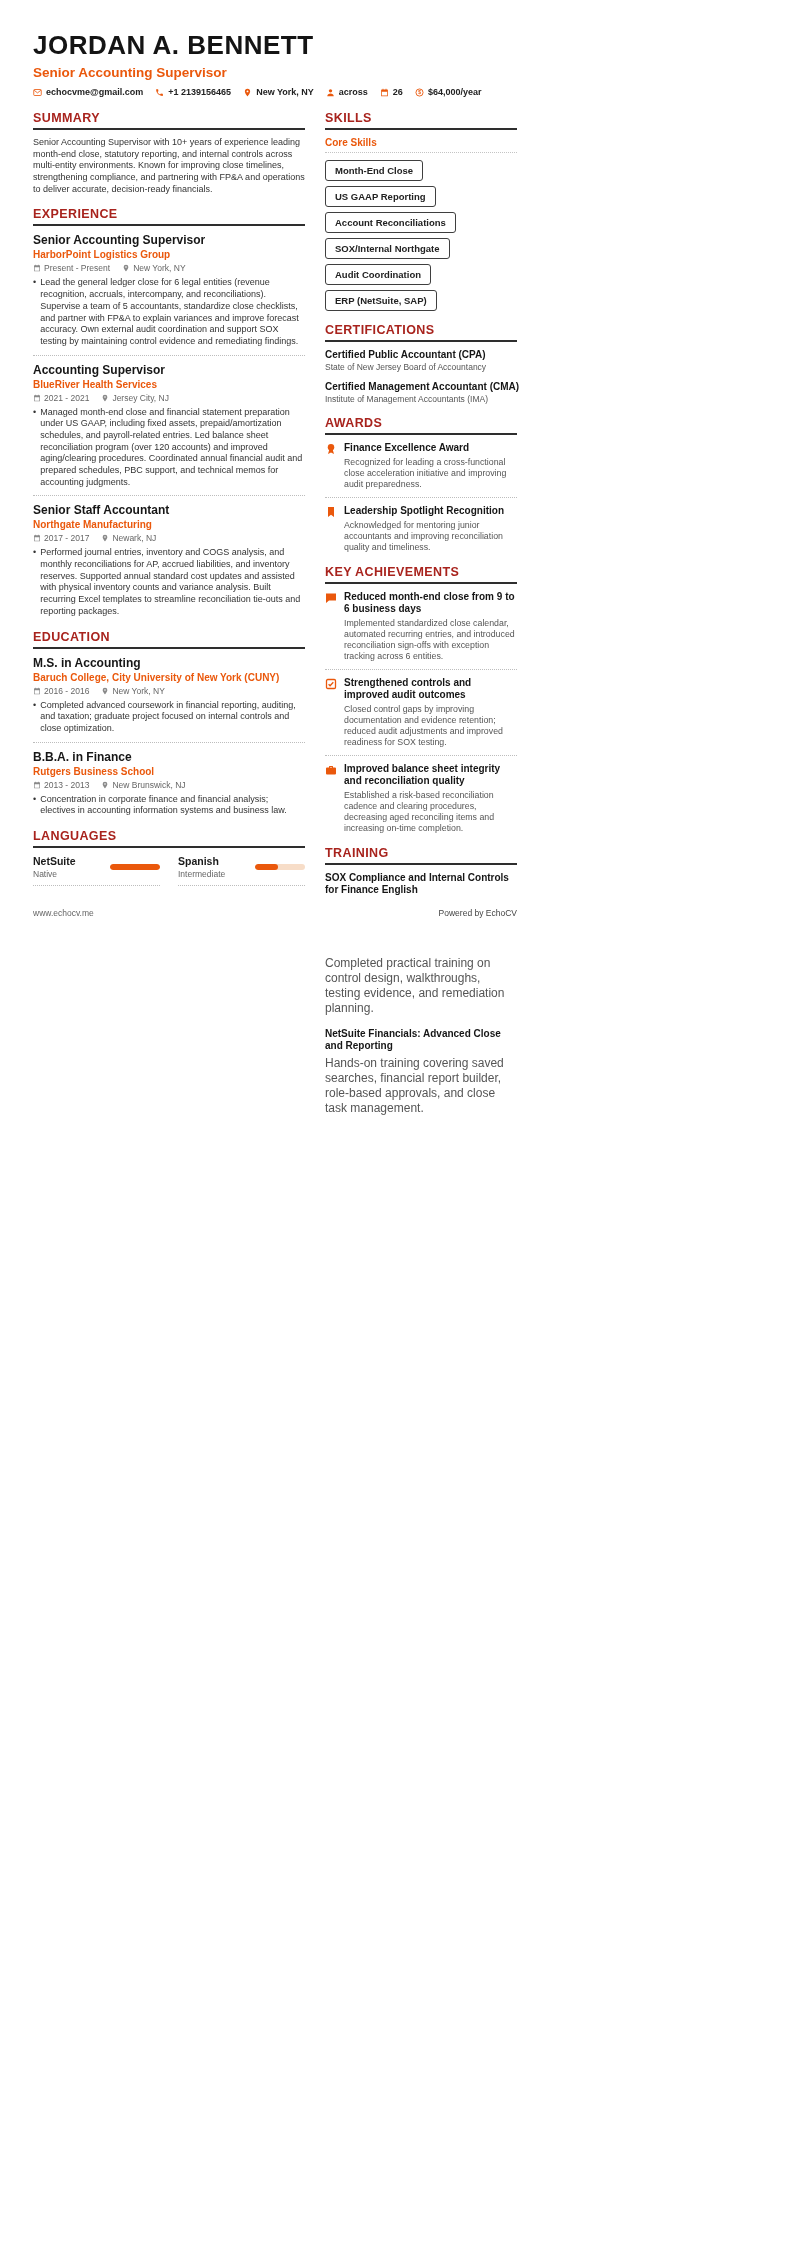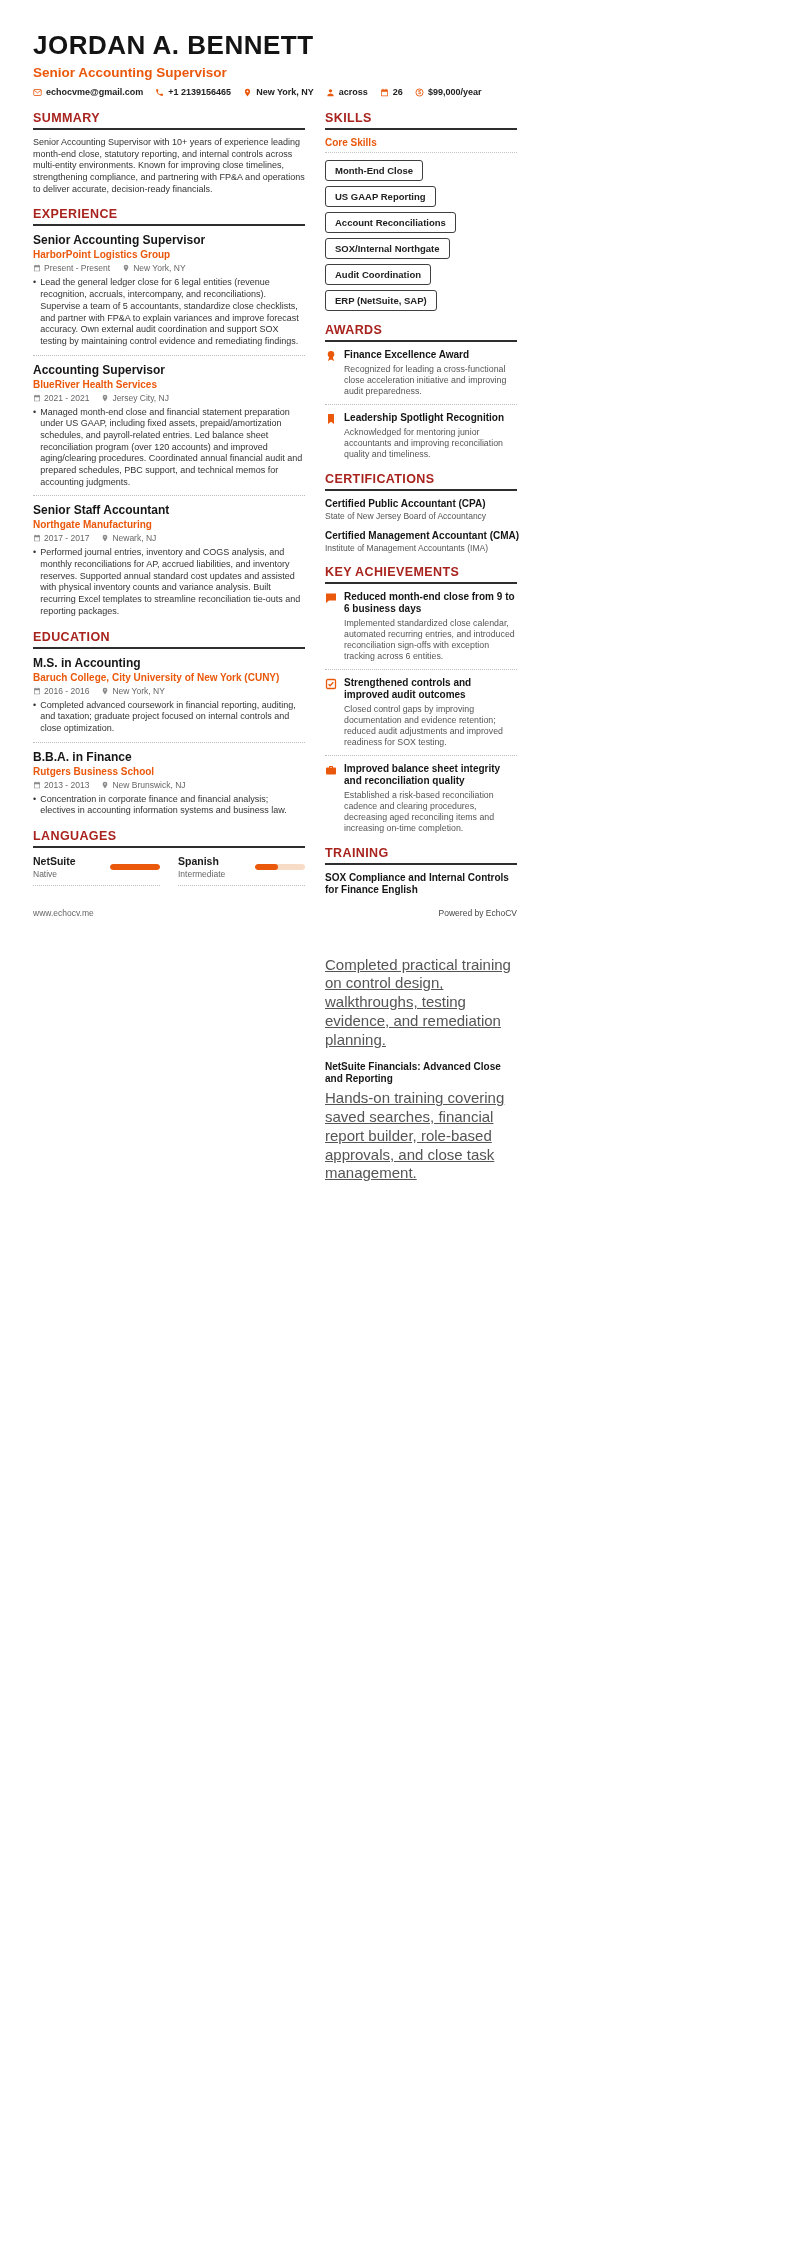--- a/index.html
+++ b/index.html
@@ -129,7 +129,7 @@
                 <text x="12" y="16.8" text-anchor="middle" font-size="13" font-weight="700" fill="currentColor" font-family="'Liberation Sans',sans-serif">$</text>
               </svg>
             </span>
-          <span>$99,000/year</span>
+          <span>$64,000/year</span>
         </span>
       </div>
     </header>

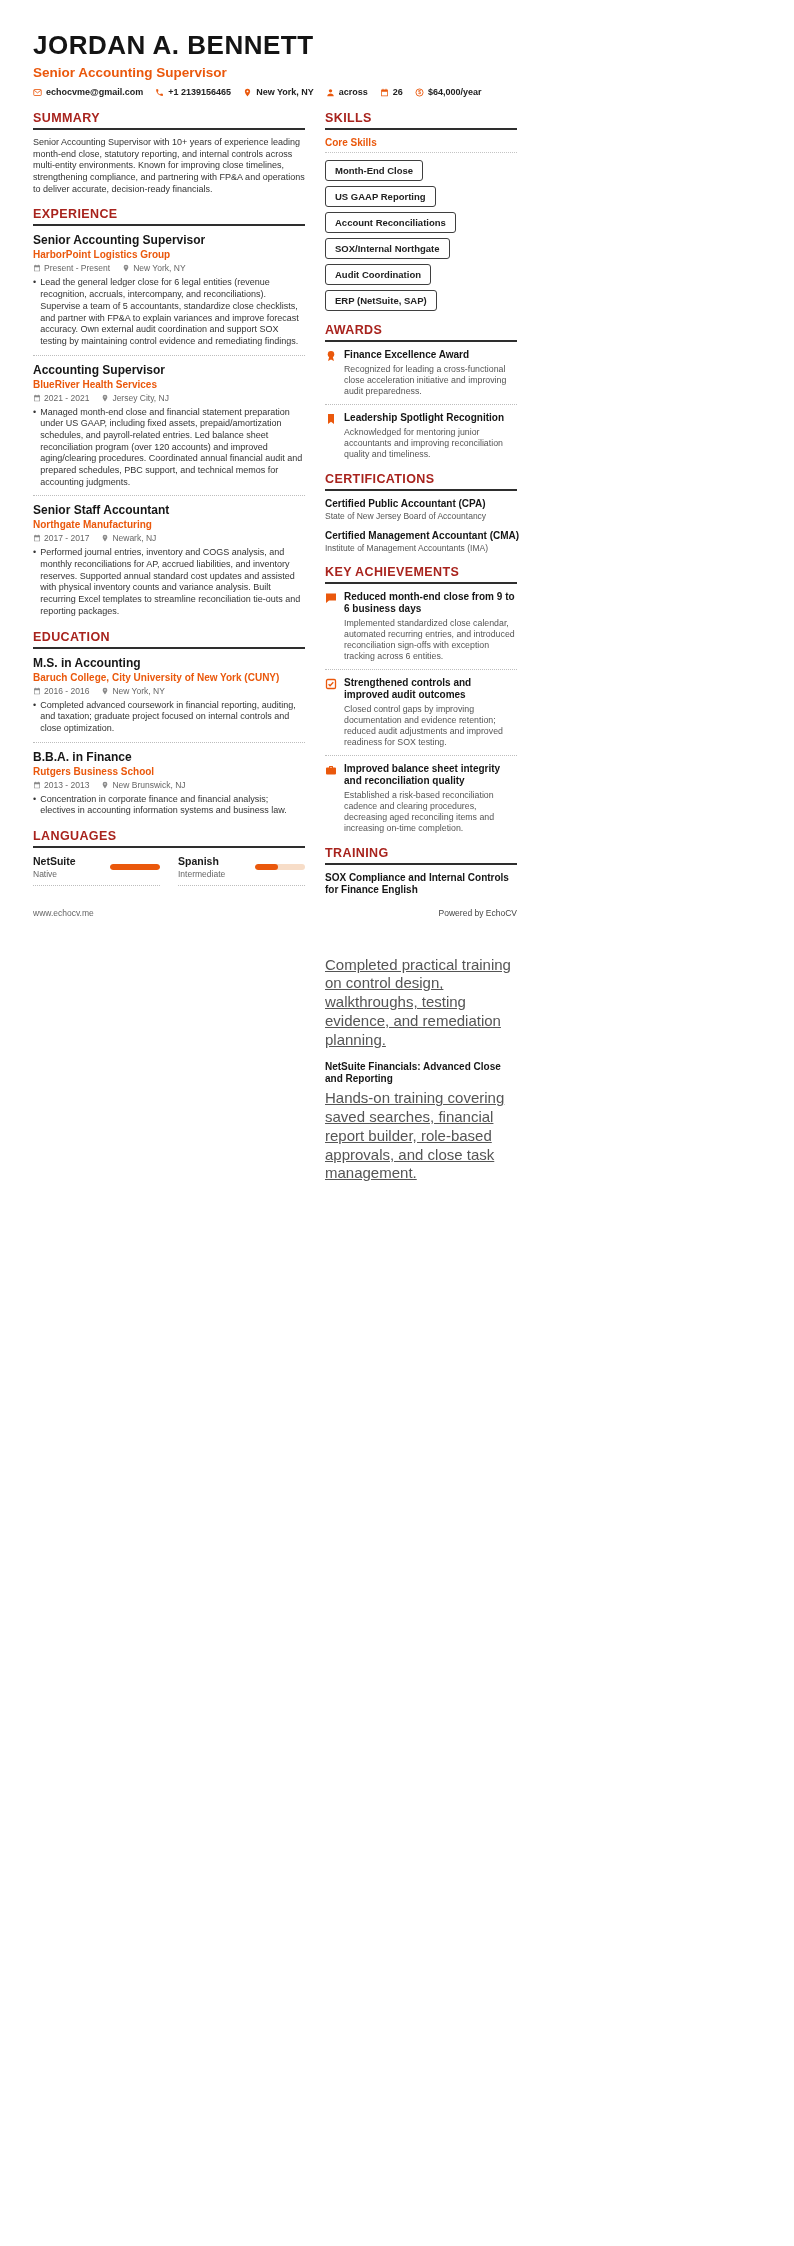--- a/index.html
+++ b/index.html
@@ -329,6 +329,18 @@
             <span class="chip">SOX/Internal Northgate</span>
             <span class="chip">Audit Coordination</span>
             <span class="chip">ERP (NetSuite, SAP)</span>
+          </div>
+        </section>
+
+        <section>
+          <h2 class="sec-h">CERTIFICATIONS</h2>
+          <div class="cert">
+            <div class="cert-name">Certified Public Accountant (CPA)</div>
+            <div class="cert-org">State of New Jersey Board of Accountancy</div>
+          </div>
+          <div class="cert">
+            <div class="cert-name">Certified Management Accountant (CMA)</div>
+            <div class="cert-org">Institute of Management Accountants (IMA)</div>
           </div>
         </section>
 
@@ -361,18 +373,6 @@
         </section>
 
         <section>
-          <h2 class="sec-h">CERTIFICATIONS</h2>
-          <div class="cert">
-            <div class="cert-name">Certified Public Accountant (CPA)</div>
-            <div class="cert-org">State of New Jersey Board of Accountancy</div>
-          </div>
-          <div class="cert">
-            <div class="cert-name">Certified Management Accountant (CMA)</div>
-            <div class="cert-org">Institute of Management Accountants (IMA)</div>
-          </div>
-        </section>
-
-        <section>
           <h2 class="sec-h">KEY ACHIEVEMENTS</h2>
           <div class="iconed">
             <span class="iicon">

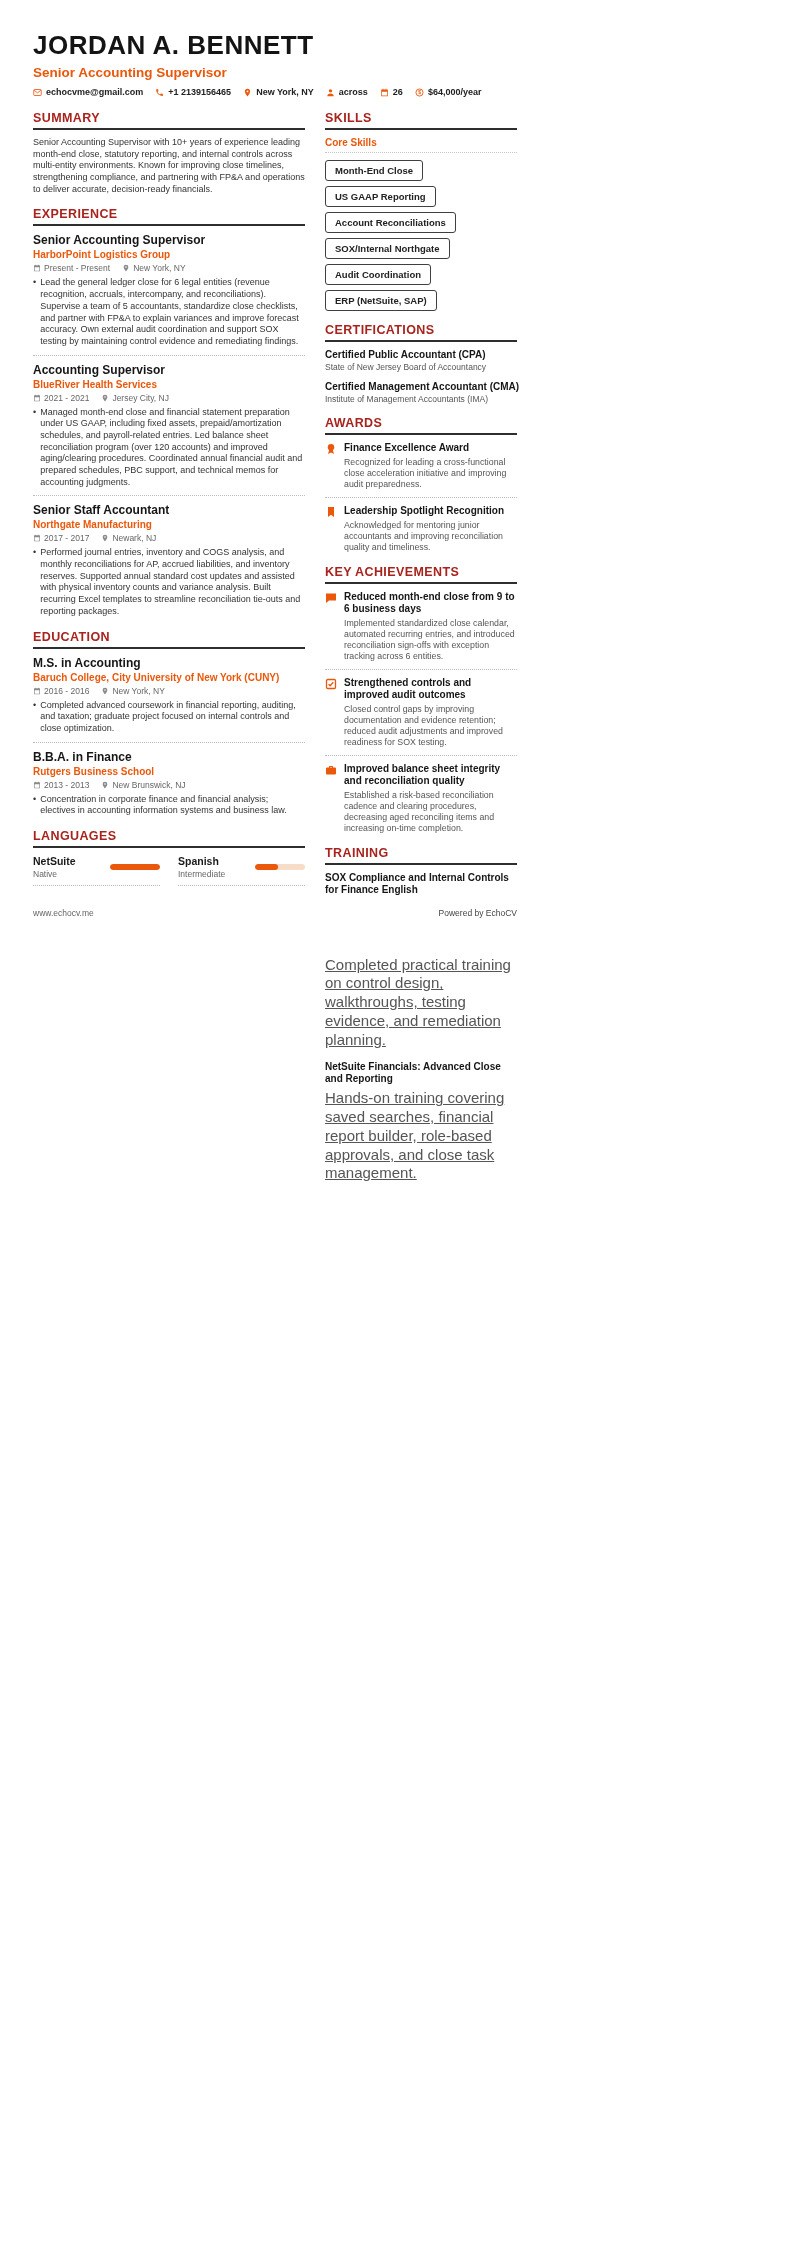--- a/index.html
+++ b/index.html
@@ -53,7 +53,7 @@
 
   
   .training-title{font-size:10px;font-weight:700;line-height:1.2;color:#161616;}
-  .training-desc{font-size:15px;color:#555;line-height:1.25;margin-top:4px;text-decoration:underline;}
+  .training-desc{font-size:12px;color:#555;line-height:1.25;margin-top:4px;}
 
   
   .languages-row{display:flex;gap:18px;}

